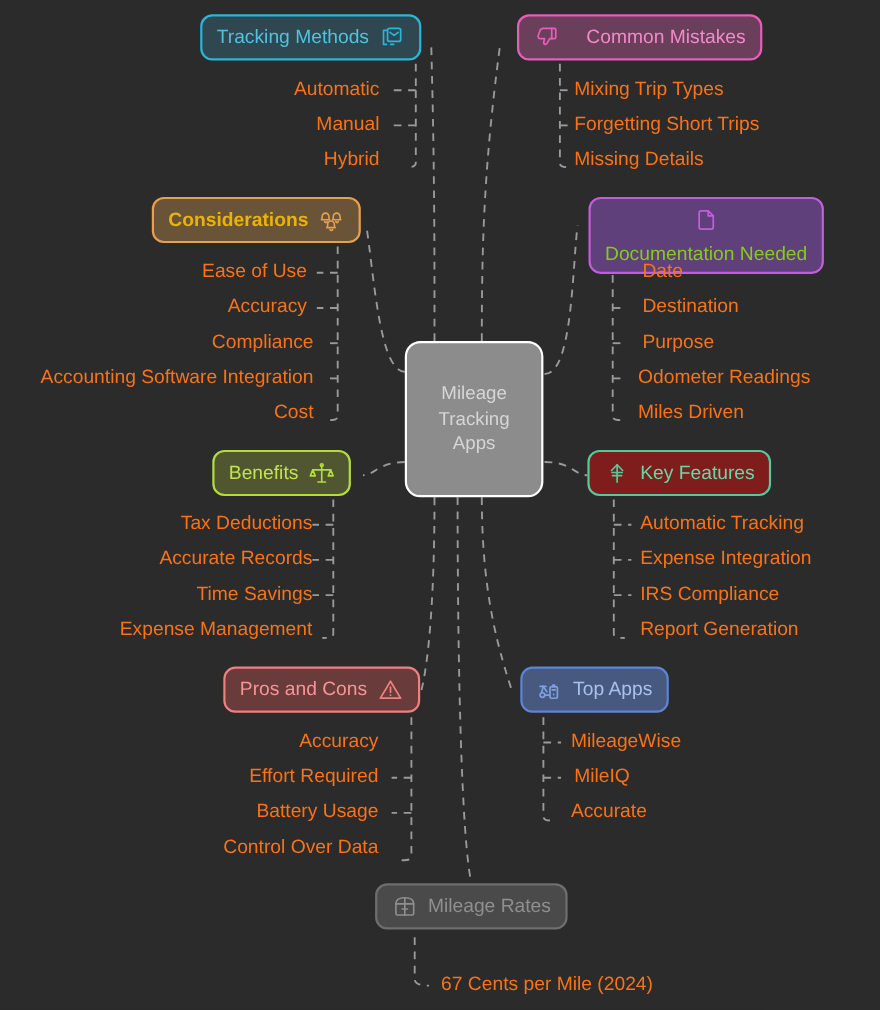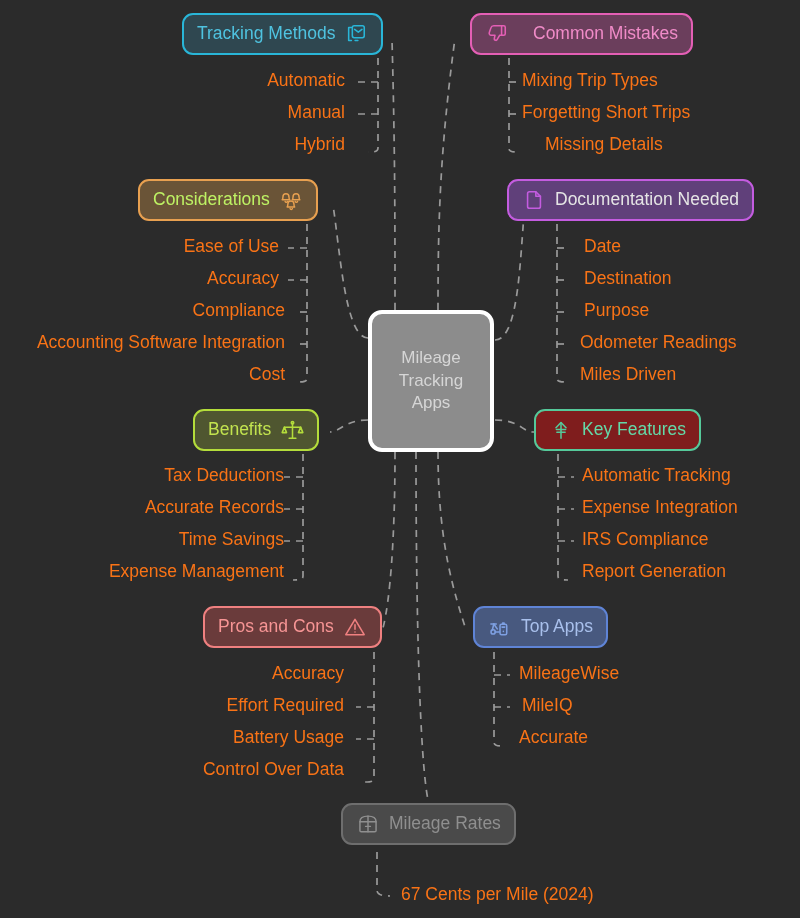--- a/index.html
+++ b/index.html
@@ -182,7 +182,7 @@
   </div>
   <div class="leaf l" style="left:522px; top:72px;">Mixing Trip Types</div>
   <div class="leaf l" style="left:522px; top:104px;">Forgetting Short Trips</div>
-  <div class="leaf l" style="left:522px; top:136px;margin-left:23px;">Missing Details</div>
+  <div class="leaf l" style="left:522px; top:136px;">Missing Details</div>
 
   <div class="node" style="left:138px; top:179px; background:#6a5437; border-color:#e8a050; color:#bef264;">
     <span class="label">Considerations</span>

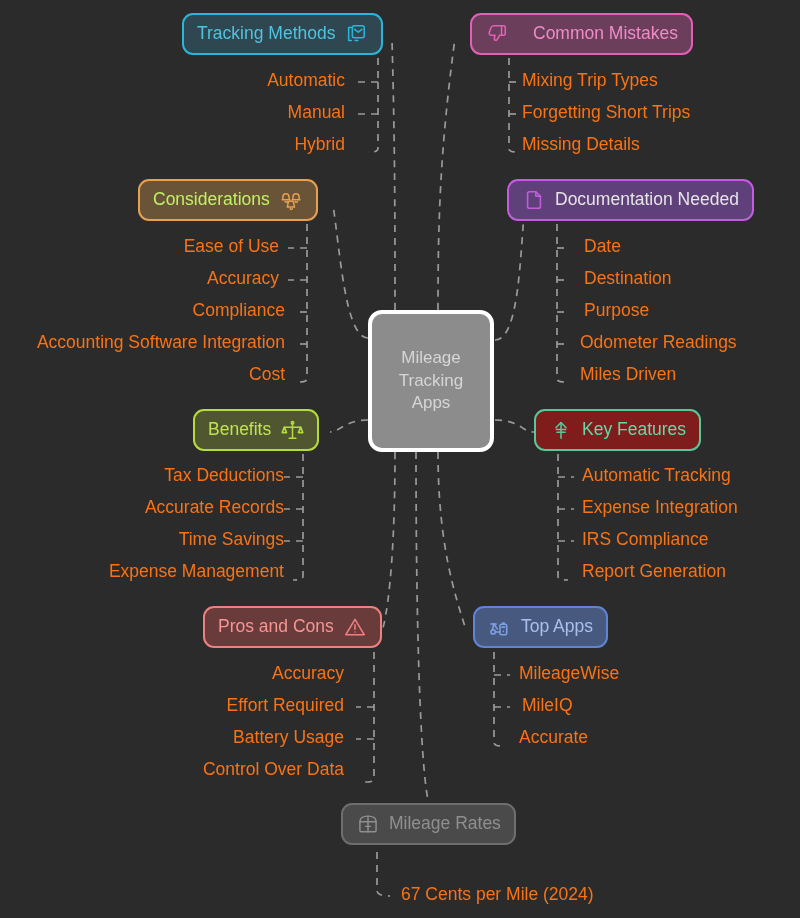--- a/index.html
+++ b/index.html
@@ -184,7 +184,7 @@
   <div class="leaf l" style="left:522px; top:104px;">Forgetting Short Trips</div>
   <div class="leaf l" style="left:522px; top:136px;">Missing Details</div>
 
-  <div class="node" style="left:138px; top:179px; background:#6a5437; border-color:#e8a050; color:#bef264;">
+  <div class="node" style="left:138px; top:179px; background:#6a5437; border-color:#e8a050; color:#eab308;font-weight:bold;">
     <span class="label">Considerations</span>
     <span class="ic">
       <svg width="22" height="22" viewBox="0 0 24 24" fill="none" stroke="#e8a050" stroke-width="1.6" stroke-linecap="round" stroke-linejoin="round">

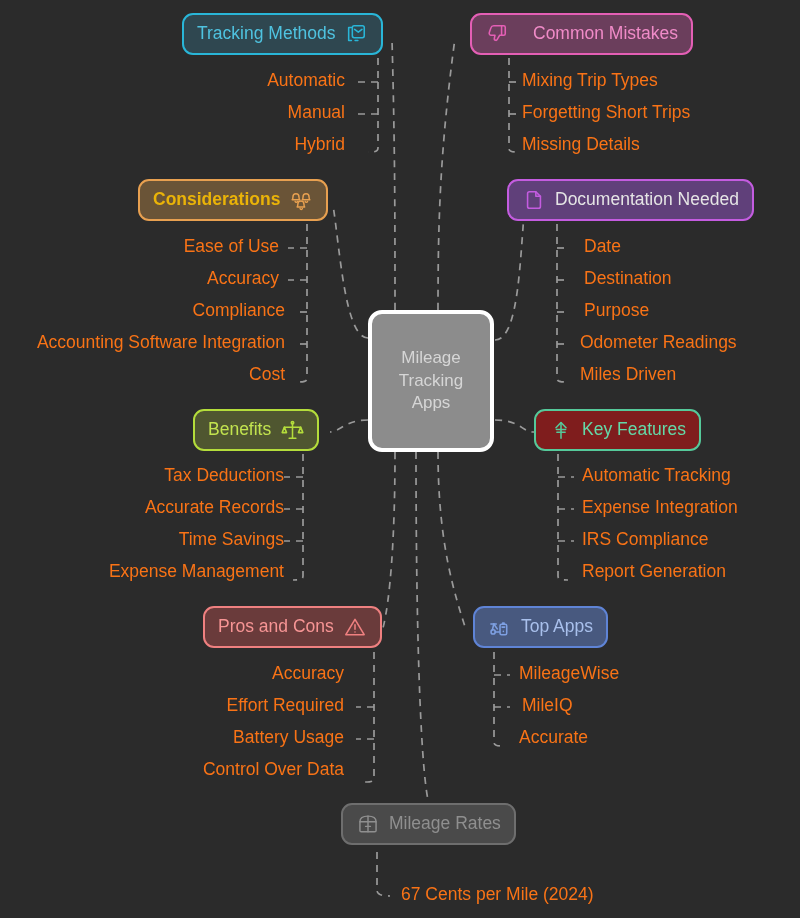--- a/index.html
+++ b/index.html
@@ -203,7 +203,7 @@
   <div class="leaf r" style="right:515px; top:334px;">Accounting Software Integration</div>
   <div class="leaf r" style="right:515px; top:366px;">Cost</div>
 
-  <div class="node" style="left:507px; top:179px; background:#60407a; border-color:#c45ce0; color:#e5e5e5;">
+  <div class="node" style="left:535px; top:179px; background:#60407a; border-color:#c45ce0; color:#84cc16;flex-direction:column;">
     <span class="ic">
       <svg width="22" height="22" viewBox="0 0 24 24" fill="none" stroke="#c45ce0" stroke-width="1.7" stroke-linecap="round" stroke-linejoin="round">
         <path d="M14 3H7a2 2 0 0 0-2 2v14a2 2 0 0 0 2 2h10a2 2 0 0 0 2-2V8z"></path>

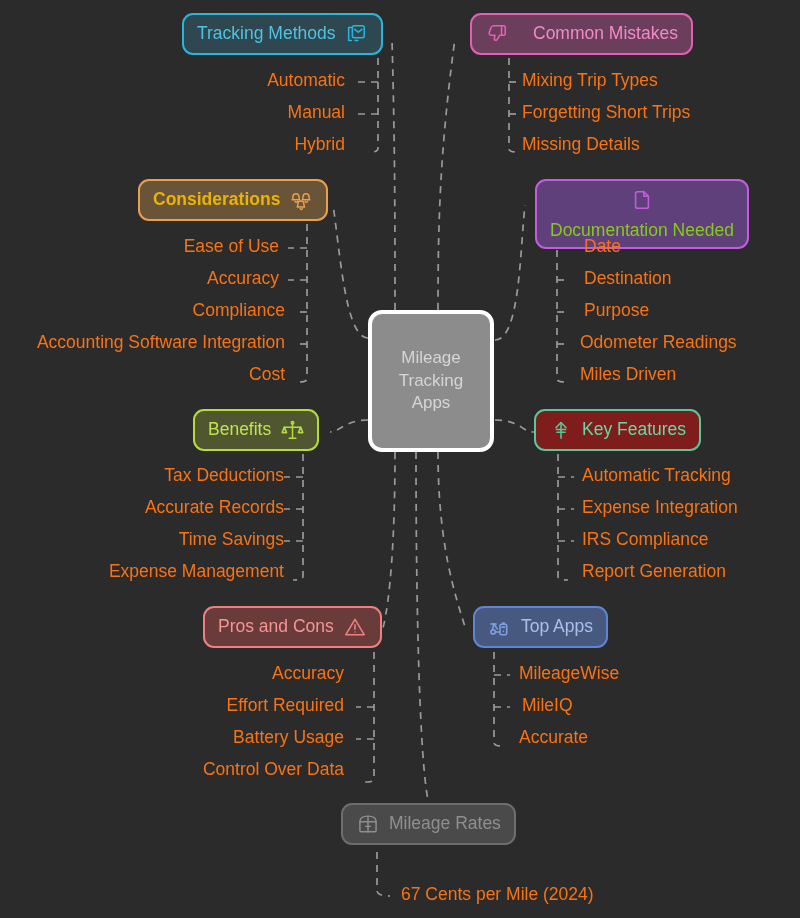--- a/index.html
+++ b/index.html
@@ -63,7 +63,7 @@
     text-align: center;
     font-size: 17px;
     line-height: 1.35;
-    border: 4px solid #ffffff;
+    border: 2px solid #ffffff;
     background: #8c8c8c;
     color: #d6d6d6;
   }

